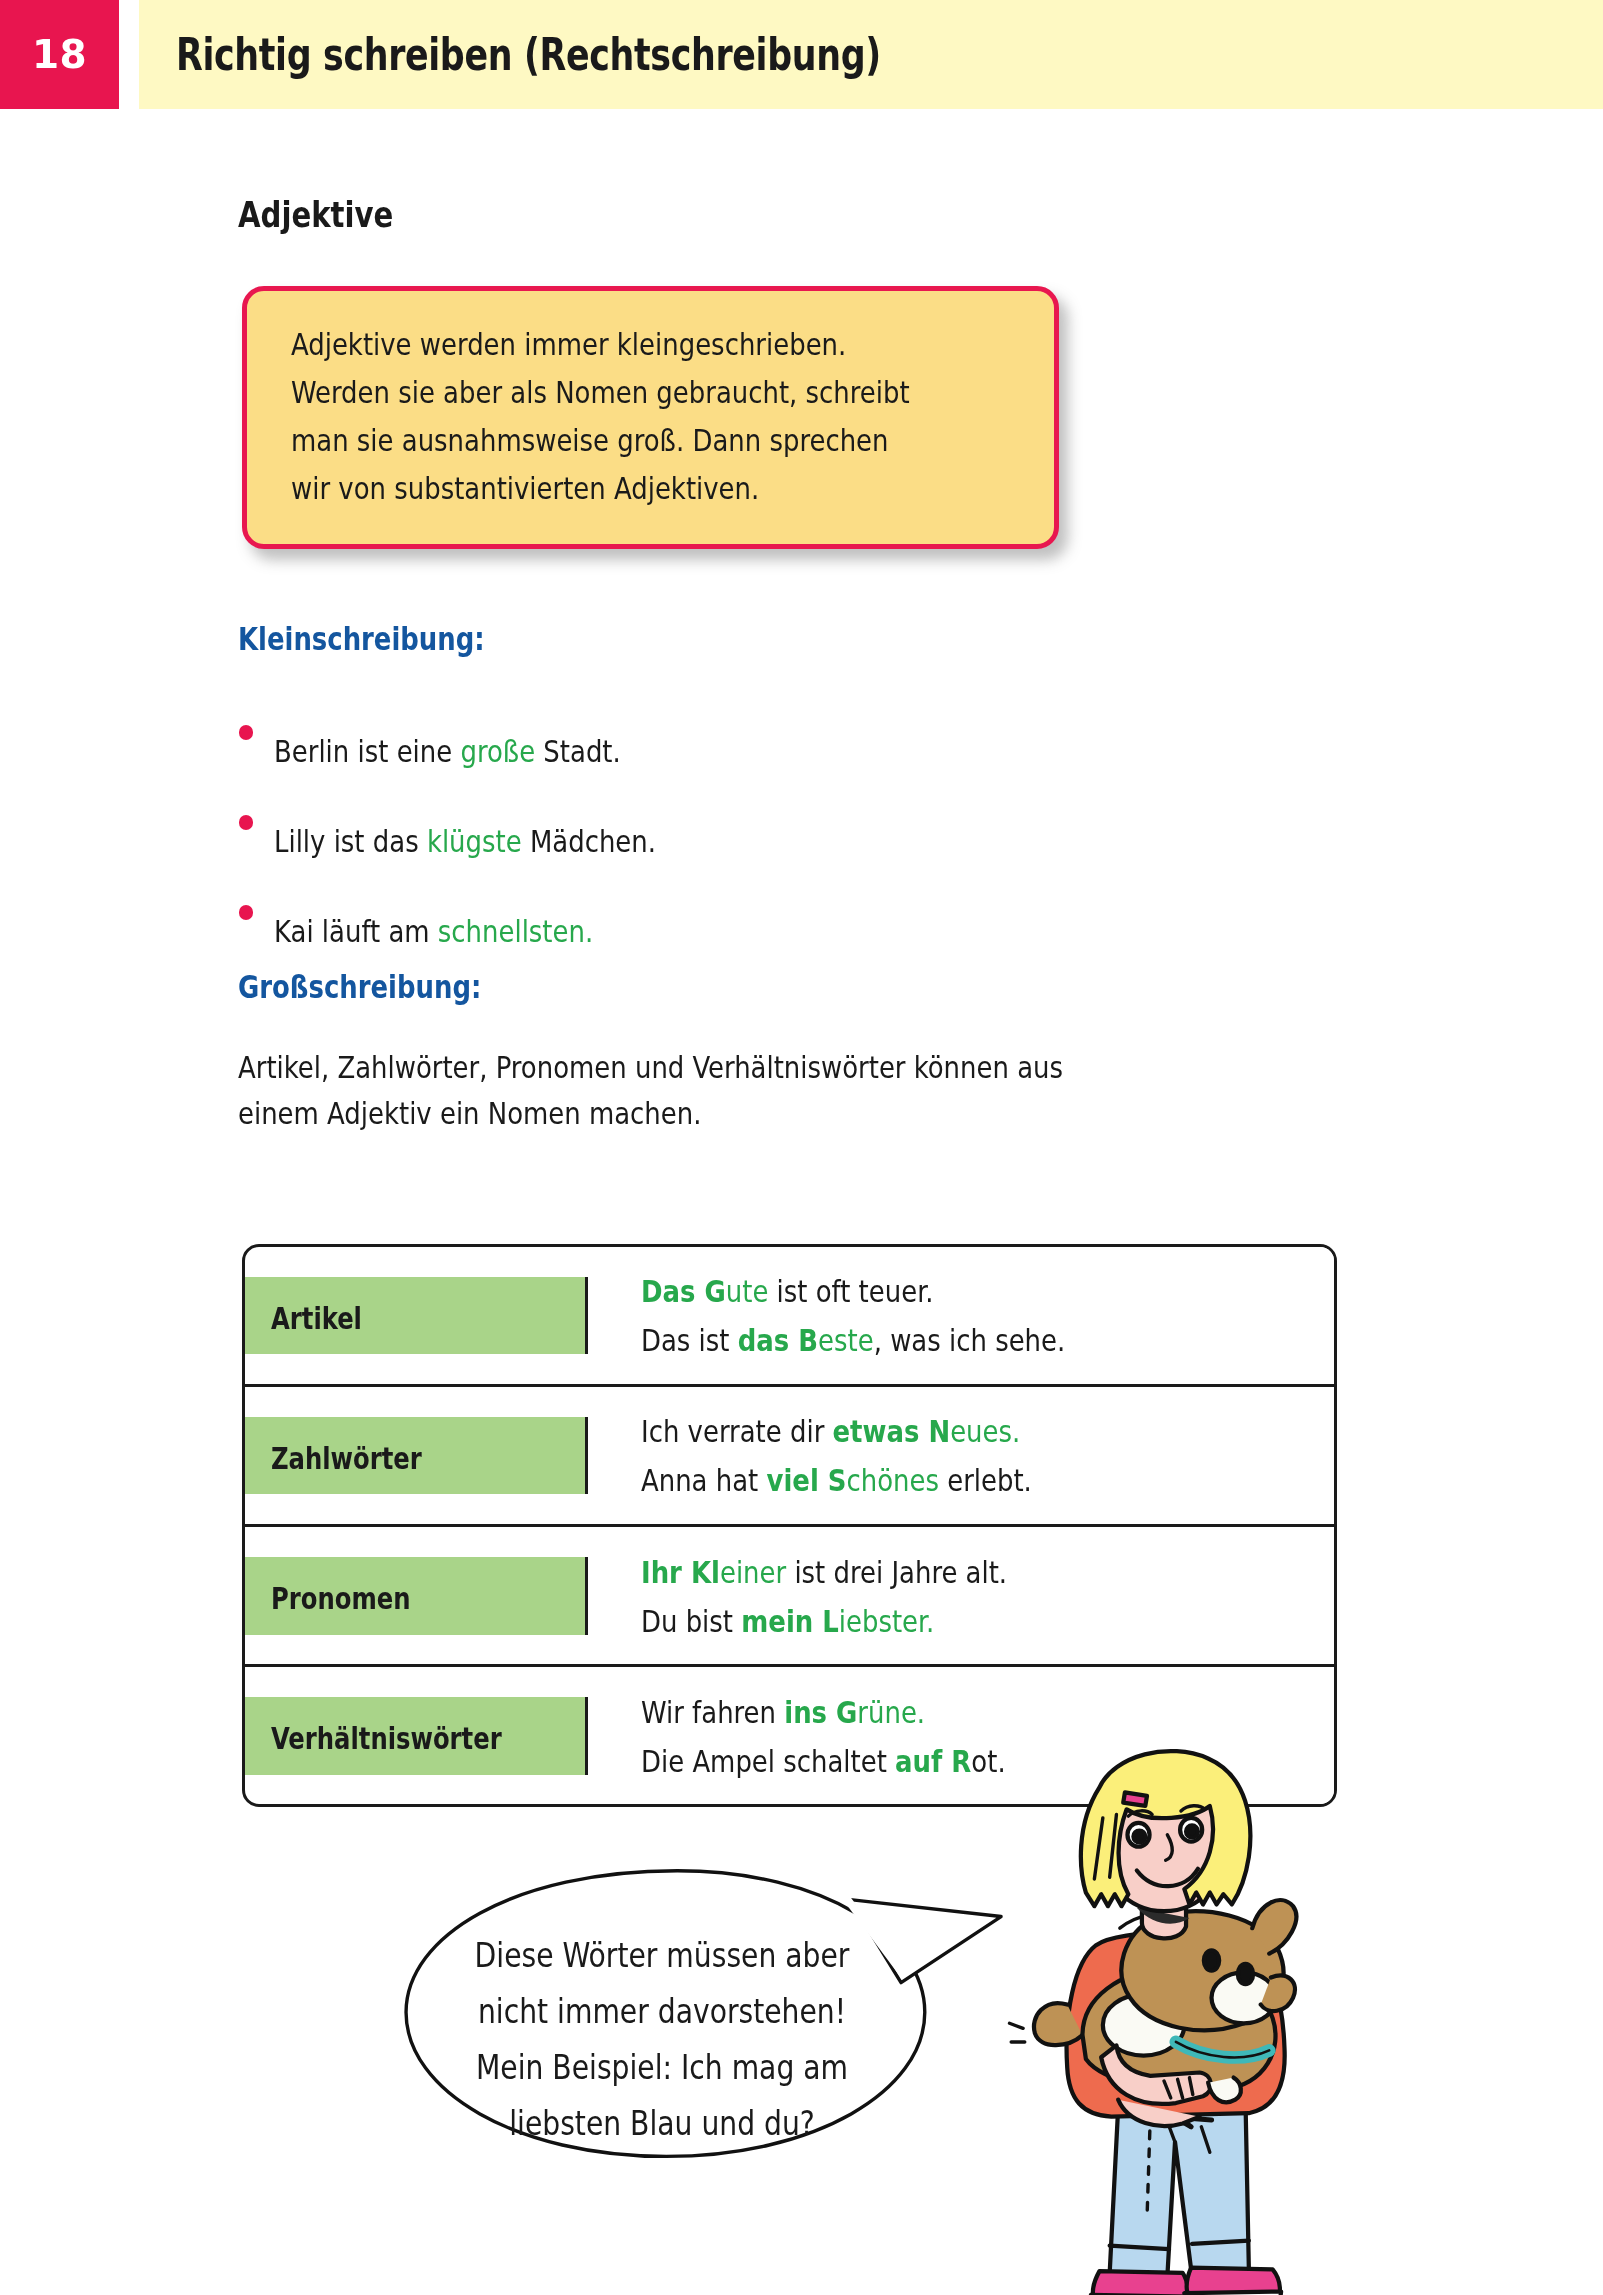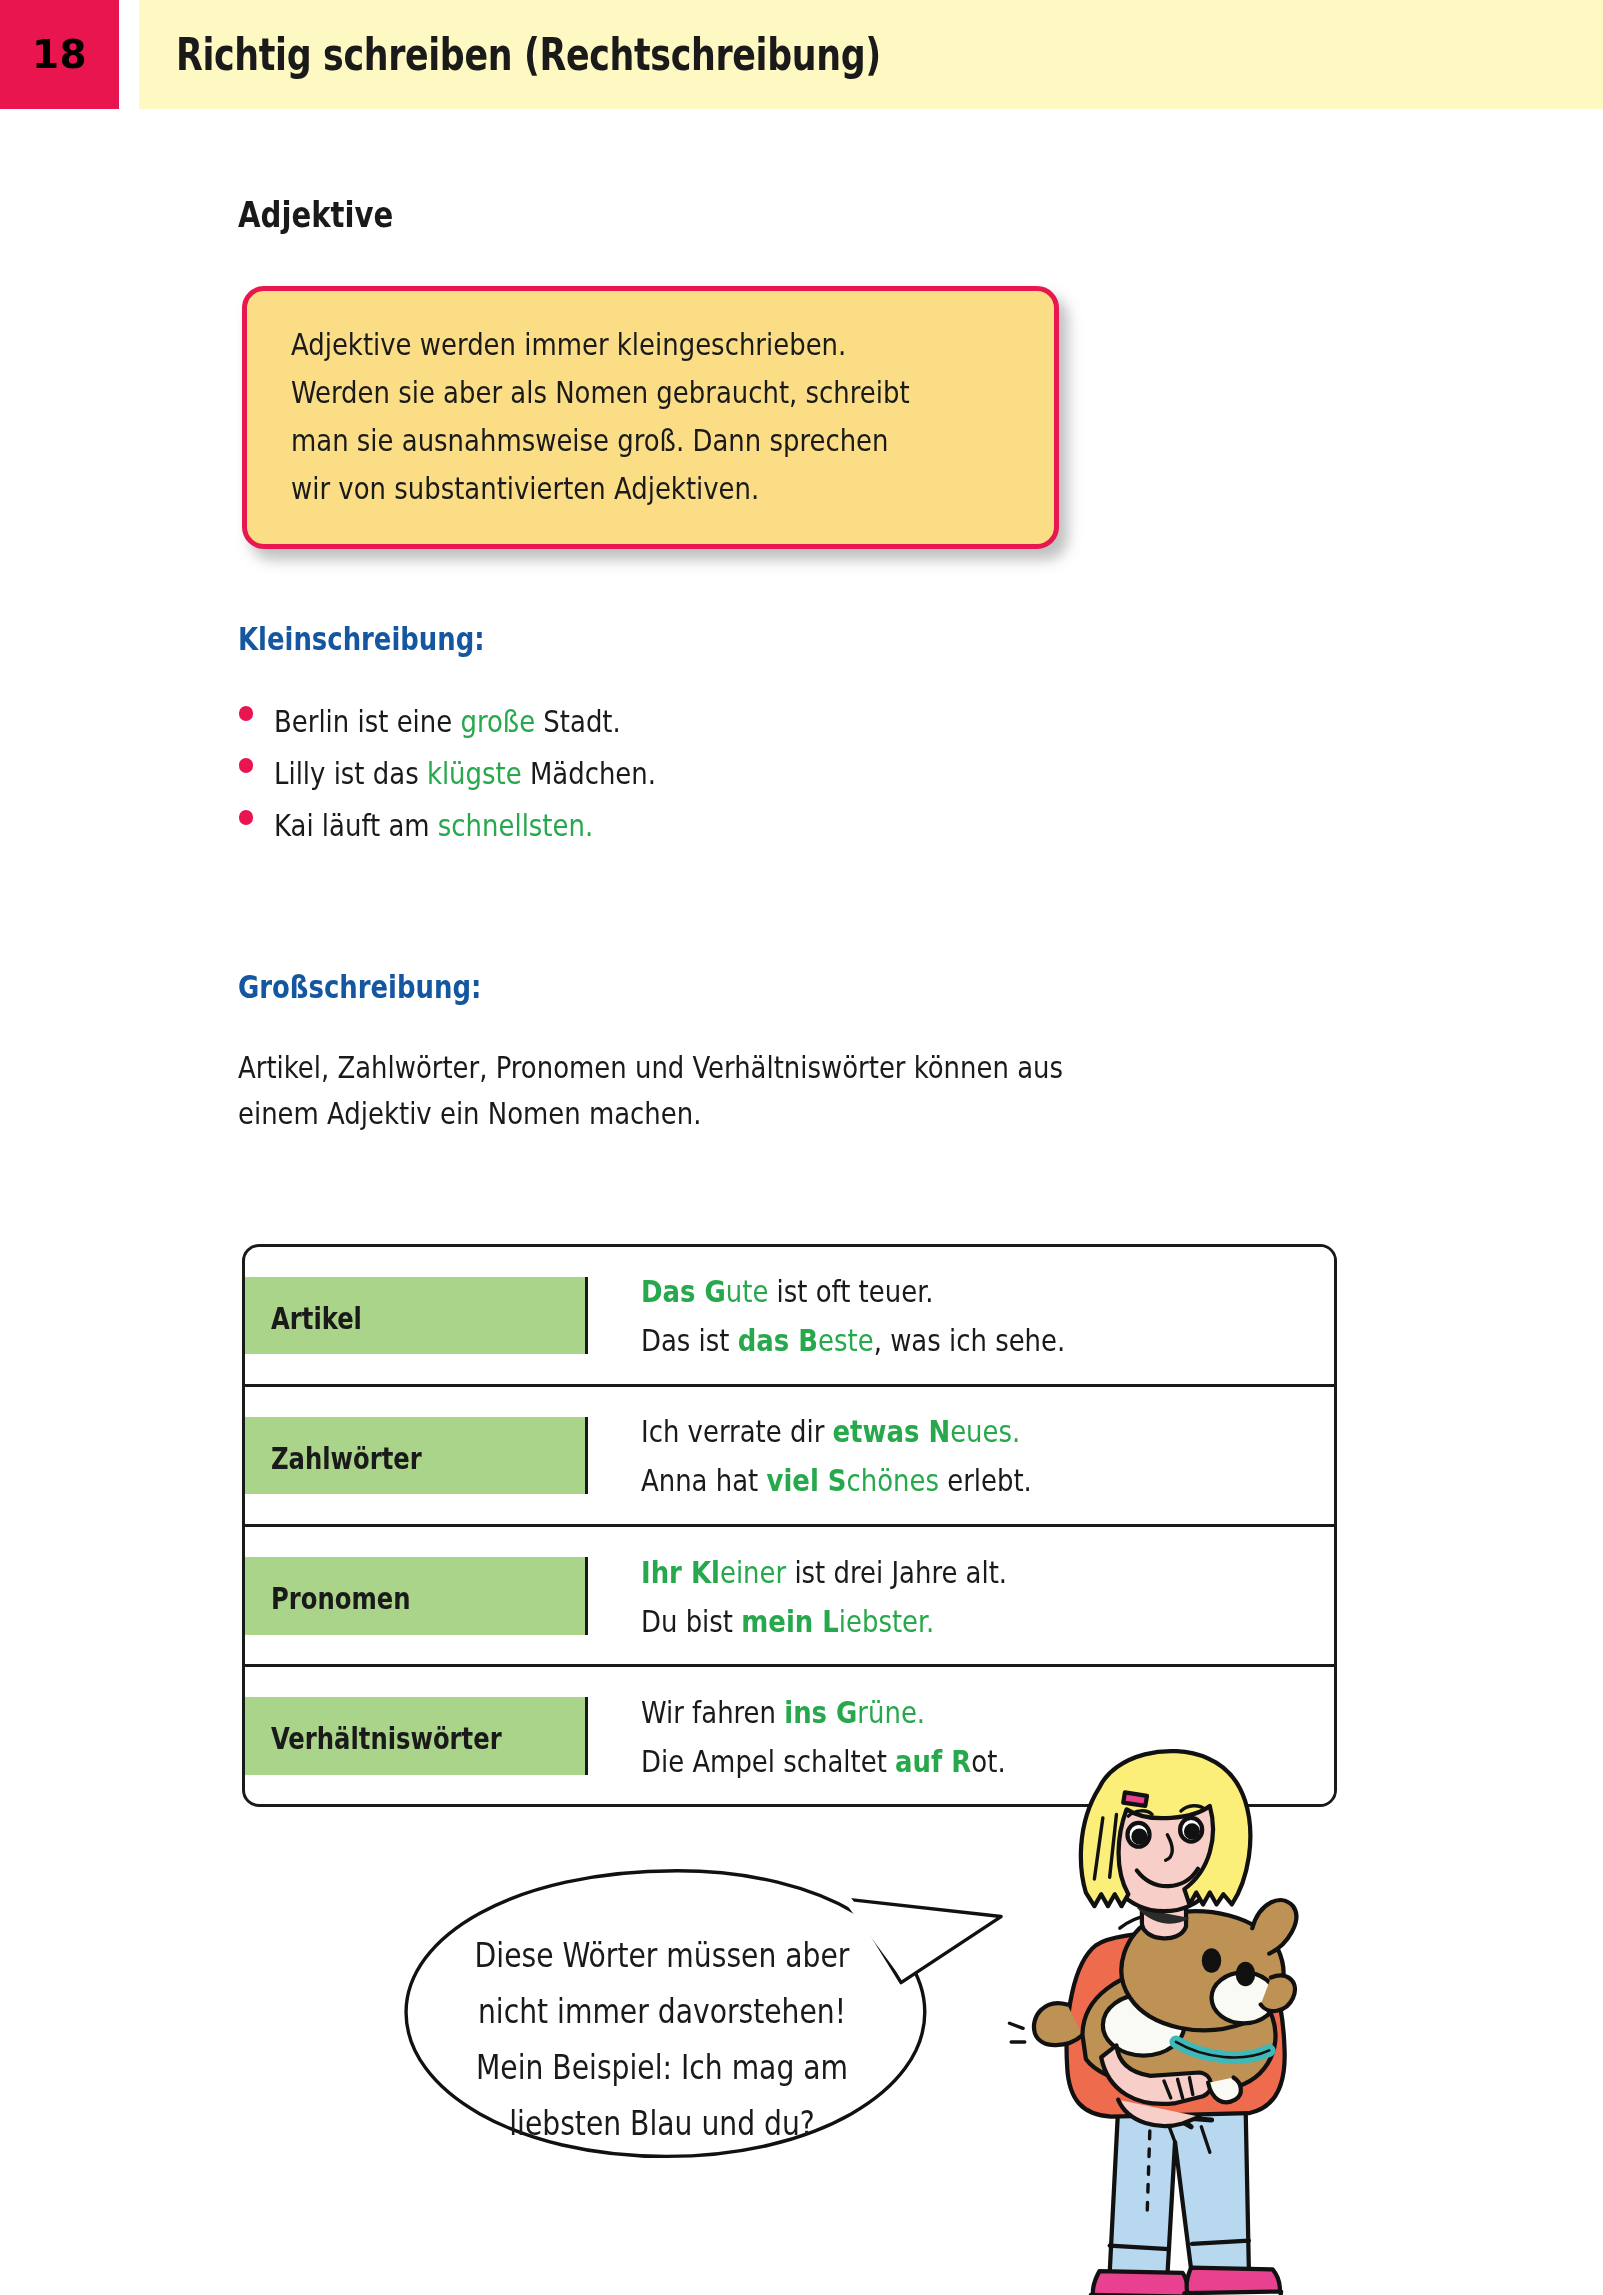--- a/index.html
+++ b/index.html
@@ -32,7 +32,7 @@
     justify-content: center;
   }
   .page-tab-num {
-    color: #000000;
+    color: #ffffff;
     font-size: 39px;
     font-weight: bold;
     letter-spacing: 0.4px;

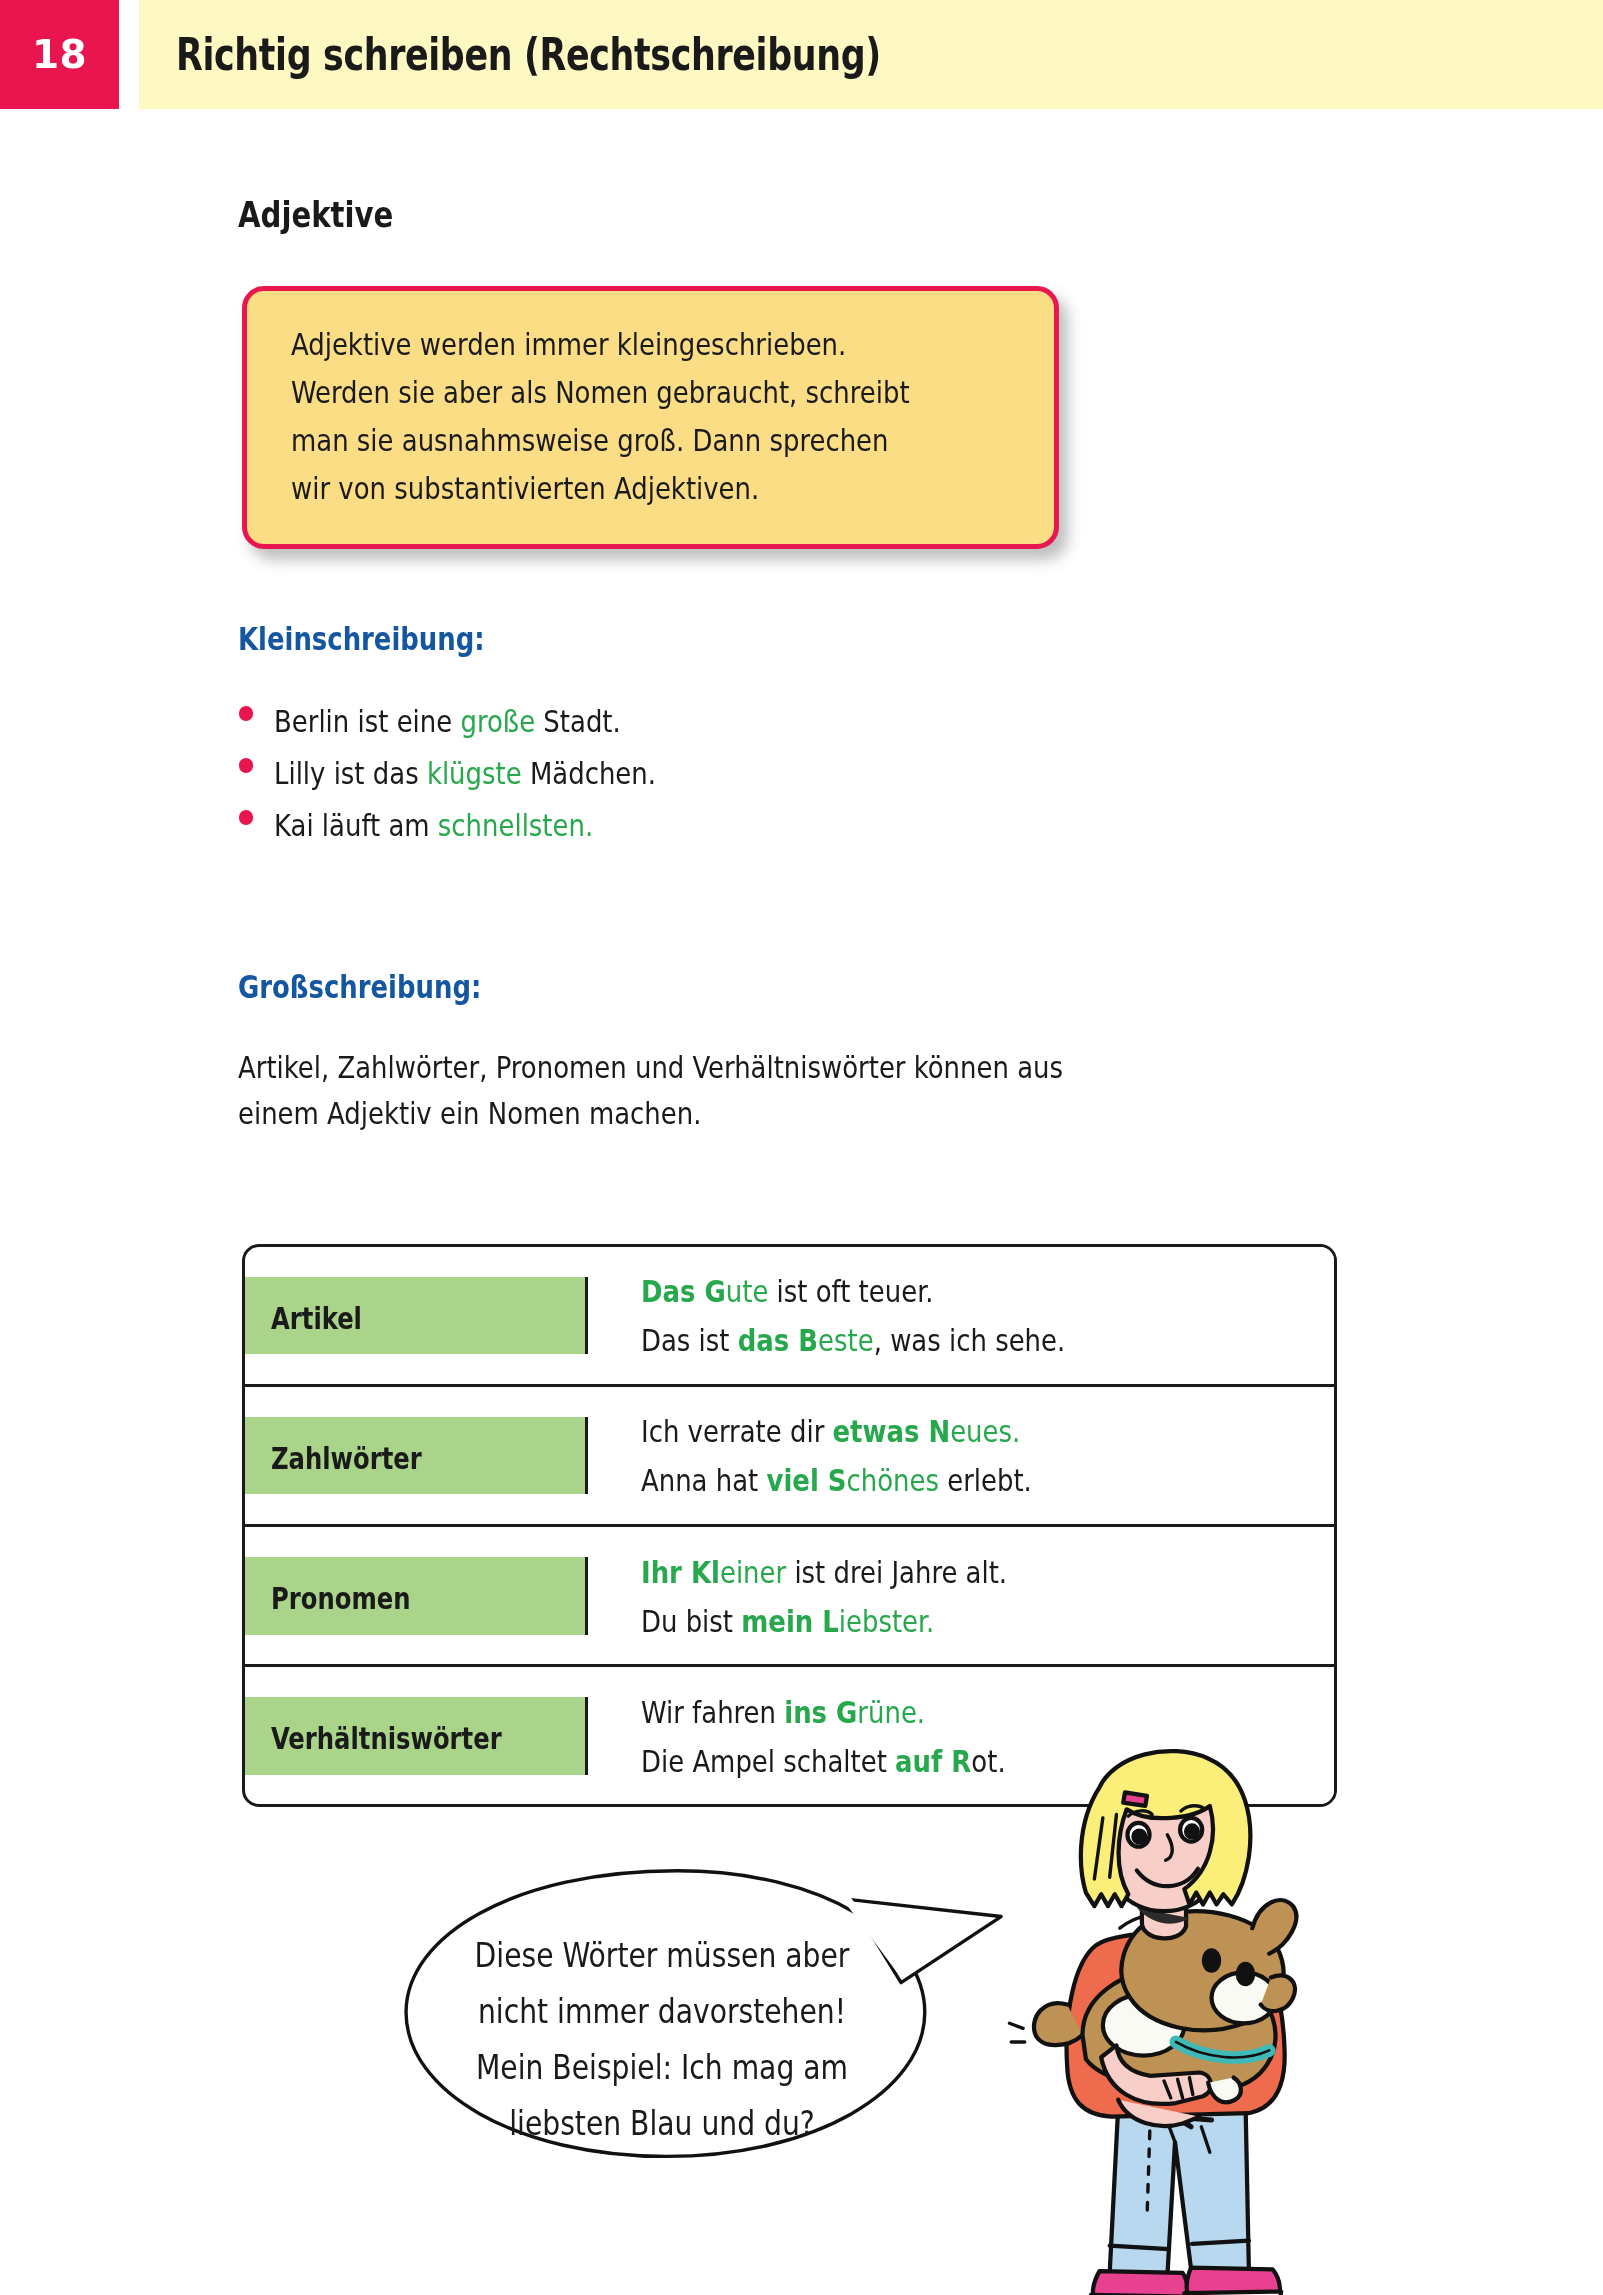--- a/index.html
+++ b/index.html
@@ -124,8 +124,9 @@
   }
   .bullet-item {
     display: flex;
-    align-items: center;
+    align-items: flex-start;
     height: 52px;
+    margin-top: 38px;
   }
   .bullet-dot {
     width: 14.4px;

